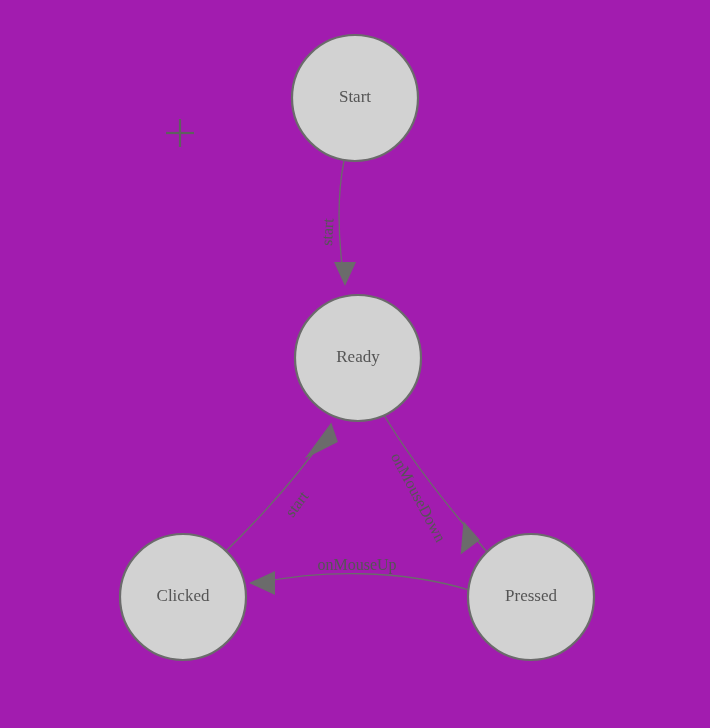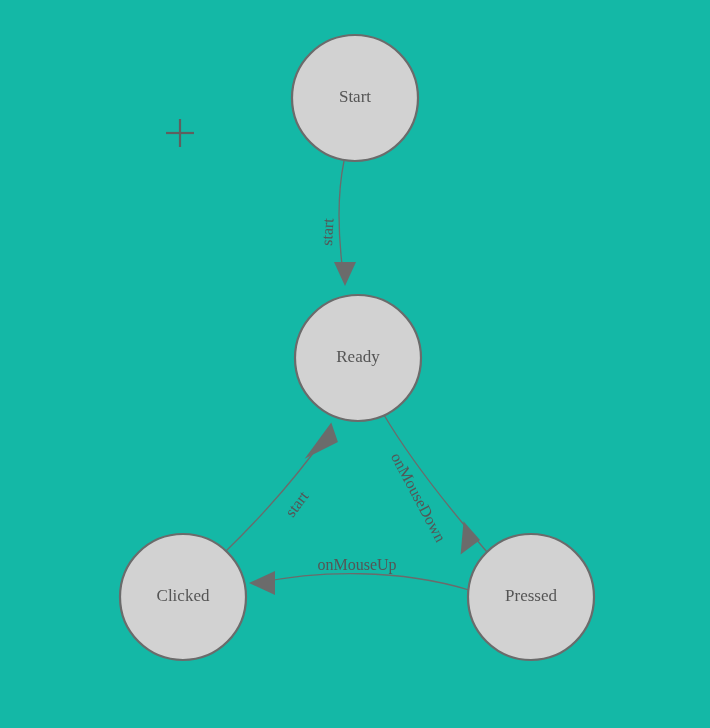--- a/index.html
+++ b/index.html
@@ -14,7 +14,7 @@
     position: relative;
     width: 710px;
     height: 728px;
-    background: #14b8a6;
+    background: #a21caf;
     overflow: hidden;
   }
   #diagram-svg {

